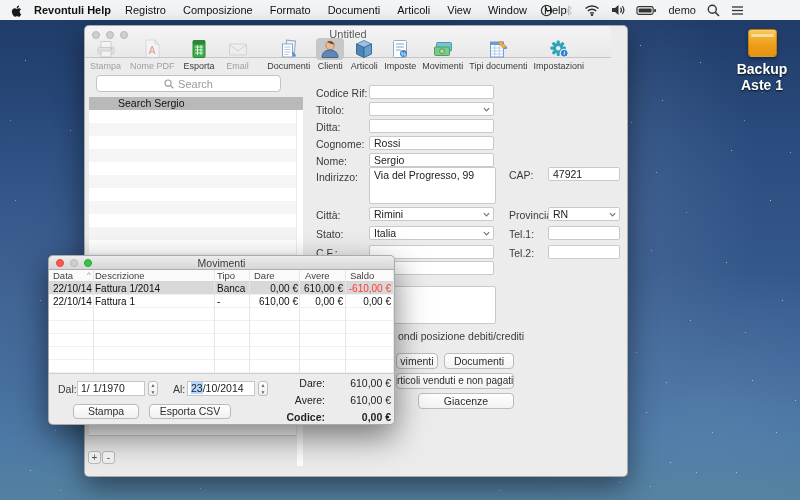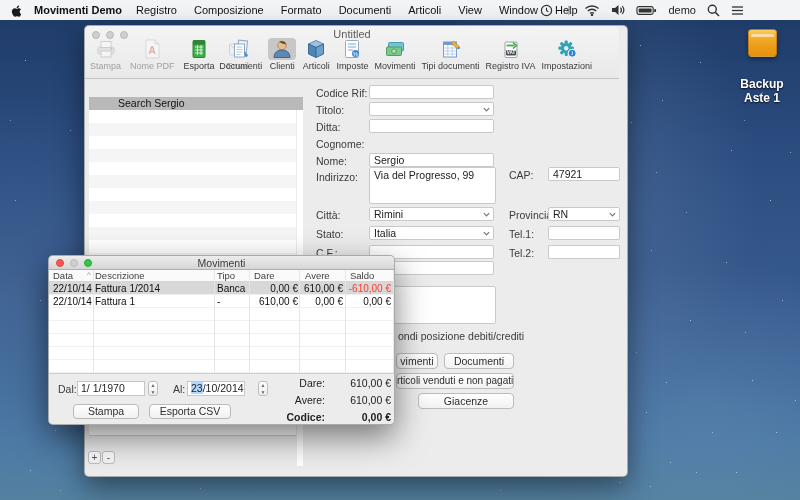--- a/index.html
+++ b/index.html
@@ -148,7 +148,7 @@
           <path fill="#1a1a1a" d="M10.8 14.2c-.7.7-1.4.6-2.1.3-.8-.3-1.5-.3-2.3 0-1 .4-1.5.3-2.1-.3C.9 10.9 1.4 5.9 5.2 5.7c.9.1 1.6.6 2.1.6.8-.2 1.5-.7 2.4-.6.9.1 1.7.5 2.2 1.2-2 1.3-1.7 4.1.3 4.9-.4 1-.9 1.9-1.4 2.4zM7.2 5.6C7.1 4 8.4 2.7 9.9 2.6c.2 1.7-1.5 3.1-2.7 3z"></path>
         </svg>
     </span>
-    <span class="mb-app">Movimenti Demo</span>
+    <span class="mb-app">Revontuli Help</span>
     <div id="menus">
         <span class="menu-item">Registro</span>
         <span class="menu-item">Composizione</span>

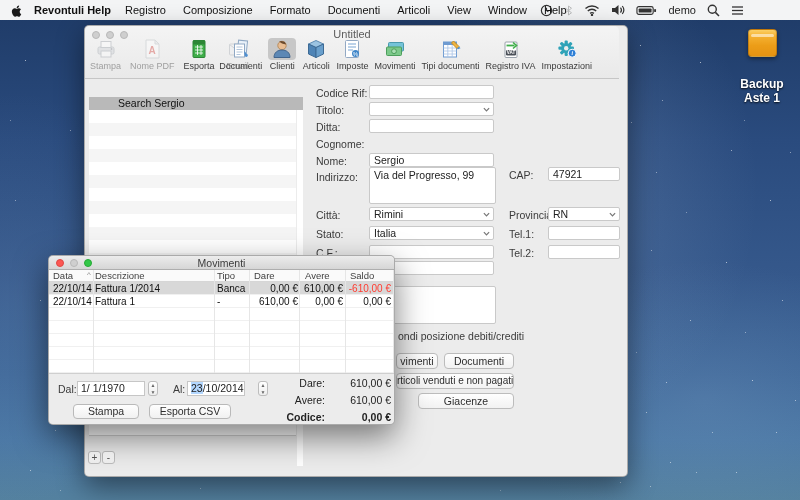--- a/index.html
+++ b/index.html
@@ -54,7 +54,7 @@
   #mov-window  { left:48px; top:255px; width:347px; height:170px; z-index:30; box-shadow:0 12px 32px rgba(0,0,0,.5); }
 
   
-  #mw-header { position:absolute; left:0; top:0; right:8px; height:53px; border-radius:5px 5px 0 0;
+  #mw-header { position:absolute; left:0; top:0; right:16px; height:32px; border-radius:5px 5px 0 0;
     background:linear-gradient(#f4f4f4,#e9e9e9); border-bottom:1px solid #c6c6c6; }
   .lights { position:absolute; left:7px; top:5px; display:flex; gap:6px; }
   .light { width:8px; height:8px; border-radius:50%; }

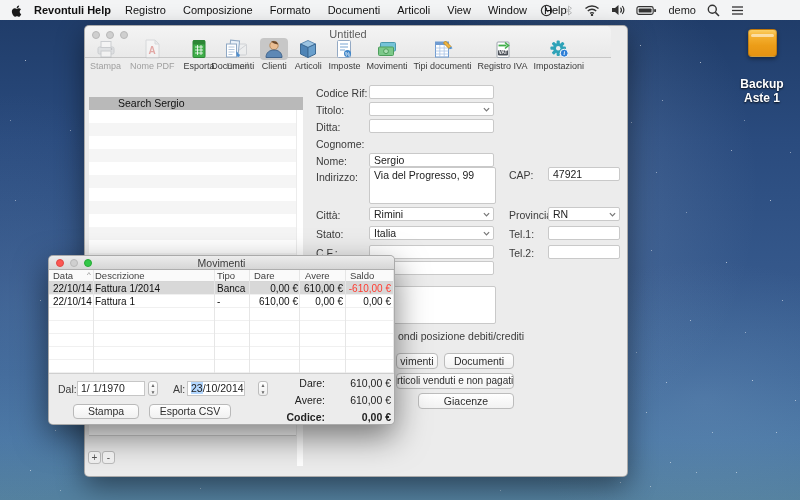--- a/index.html
+++ b/index.html
@@ -333,18 +333,6 @@
           <div class="tb-item">
             <span class="tb-icon">
               <svg width="22" height="22" viewBox="0 0 22 22">
-                <rect x="5" y="4" width="12" height="15.5" rx="1" fill="#fff" stroke="#9aa2ab"></rect>
-                <path d="M6.5 7.5 h8" stroke="#3fae49" stroke-width="1.8" fill="none"></path>
-                <path d="M13 4.5 l3.5 3 -3.5 3" fill="none" stroke="#3fae49" stroke-width="1.6"></path>
-                <rect x="6" y="12" width="10" height="5.5" rx="1.2" fill="#4b5058"></rect>
-                <text x="11" y="16.3" font-size="4.6" font-weight="bold" fill="#fff" text-anchor="middle" font-family="Liberation Sans,sans-serif">VAT</text>
-              </svg>
-            </span>
-            <div class="tb-label">Registro IVA</div>
-          </div>
-          <div class="tb-item">
-            <span class="tb-icon">
-              <svg width="22" height="22" viewBox="0 0 22 22">
                 <g fill="#2fa3b8">
                   <rect x="8.6" y="2.5" width="3.2" height="15.5" rx="1" transform="rotate(0 10.2 10.2)"></rect>
                   <rect x="8.6" y="2.5" width="3.2" height="15.5" rx="1" transform="rotate(45 10.2 10.2)"></rect>

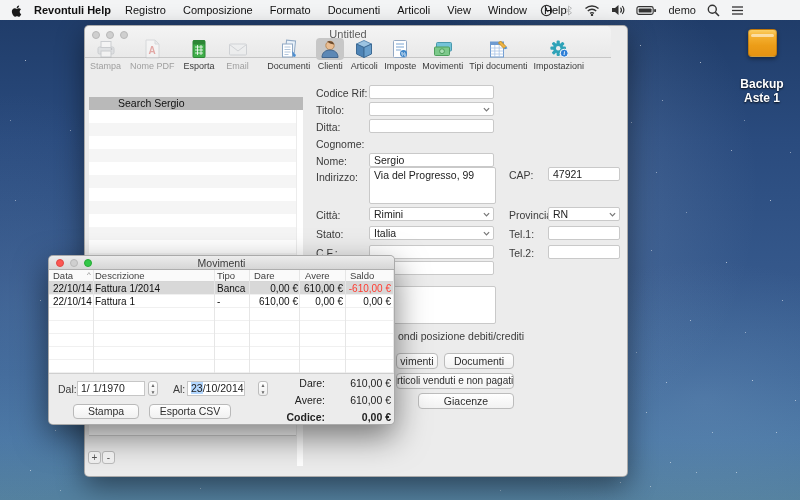--- a/index.html
+++ b/index.html
@@ -46,7 +46,7 @@
     border:1px solid rgba(120,70,0,.35); box-shadow:0 2px 4px rgba(0,0,0,.4); position:relative; }
   .drive-body::after { content:""; position:absolute; left:2px; right:2px; top:4px; height:3px; border-radius:2px;
     background:rgba(255,255,255,.55); }
-  .drive-label { margin-top:20px; font-size:12px; font-weight:bold; color:#fff; text-shadow:0 1px 2px rgba(0,0,0,.85); }
+  .drive-label { margin-top:4px; font-size:14px; font-weight:bold; color:#fff; text-shadow:0 1px 2px rgba(0,0,0,.85); }
 
   
   .window { position:absolute; background:#ececec; border:1px solid rgba(0,0,0,.28); border-radius:5px; }

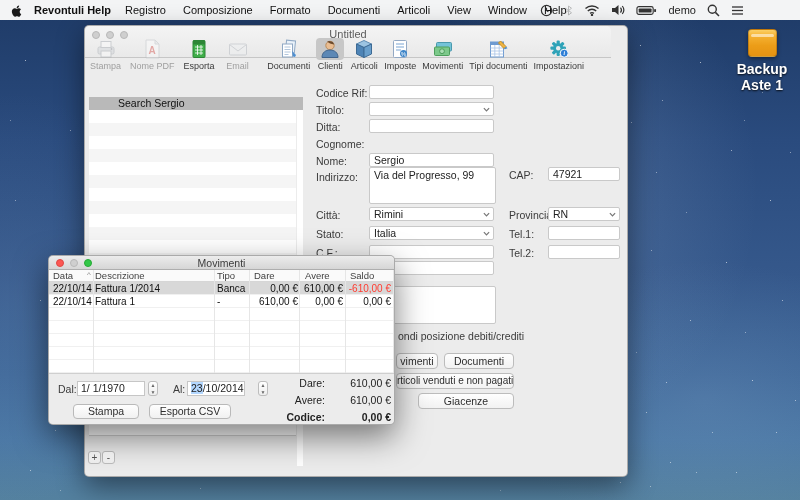--- a/index.html
+++ b/index.html
@@ -350,6 +350,13 @@
         </div>
     </div>
 
+    <div id="search-field">
+      <svg width="10" height="10" viewBox="0 0 13 13">
+          <circle cx="5.3" cy="5.3" r="4" fill="none" stroke="#9a9a9a" stroke-width="1.5"></circle>
+          <line x1="8.4" y1="8.4" x2="12" y2="12" stroke="#9a9a9a" stroke-width="1.5"></line>
+        </svg>
+      <span>Search</span>
+    </div>
     <div id="clients-table">
       <div id="clients-rows">
         <div id="clients-coldiv"></div>

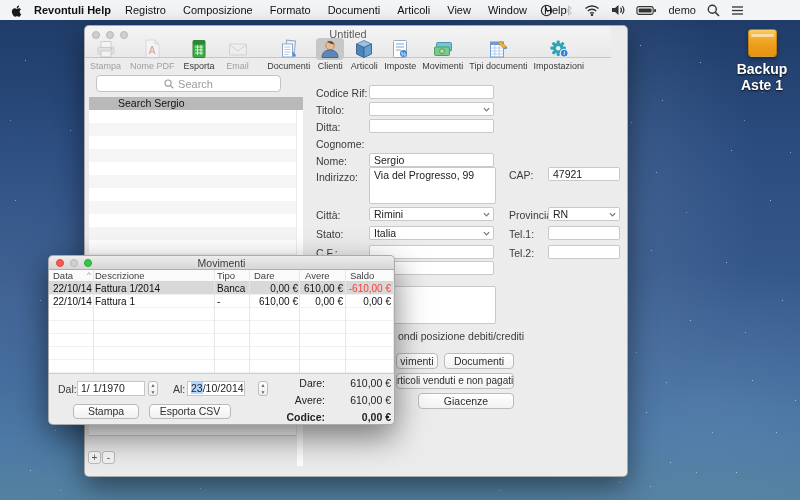--- a/index.html
+++ b/index.html
@@ -411,6 +411,7 @@
     <div class="field" style="left:284px;top:93px;width:125px"></div>
 
     <span class="flabel" style="left:231px;top:112px">Cognome:</span>
+    <div class="field" style="left:284px;top:110px;width:125px">Rossi</div>
 
     <span class="flabel" style="left:231px;top:129px">Nome:</span>
     <div class="field" style="left:284px;top:127px;width:125px">Sergio</div>

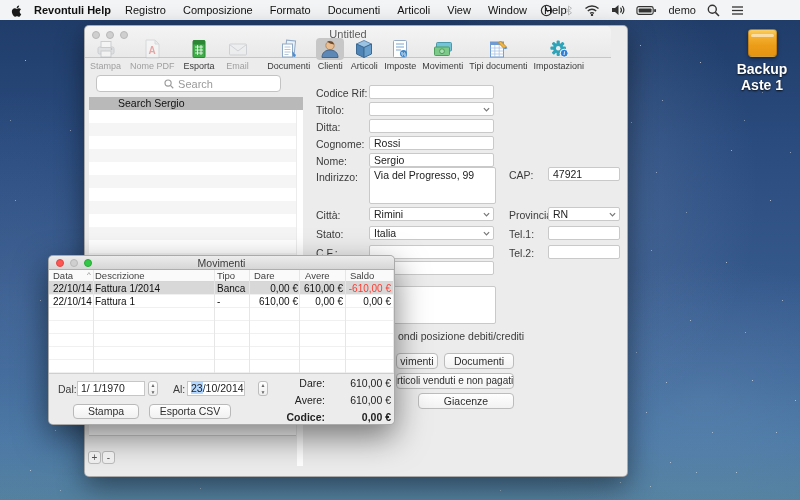--- a/index.html
+++ b/index.html
@@ -521,7 +521,7 @@
       <div class="datefield" style="left:28px;top:7px;width:68px"><span>1/ 1/1970</span></div>
       <div class="stepper" style="left:99px;top:7px">▲<br>▼</div>
       <span class="flabel" style="left:124px;top:9px">Al:</span>
-      <div class="datefield" style="left:138px;top:7px;width:58px"><span class="sel">23</span><span>/10/2014</span></div>
+      <div class="datefield" style="left:138px;top:7px;width:68px"><span class="sel">23</span><span>/10/2014</span></div>
       <div class="stepper" style="left:209px;top:7px">▲<br>▼</div>
 
       <div class="mv-btn" style="left:24px;top:30px;width:66px">Stampa</div>

